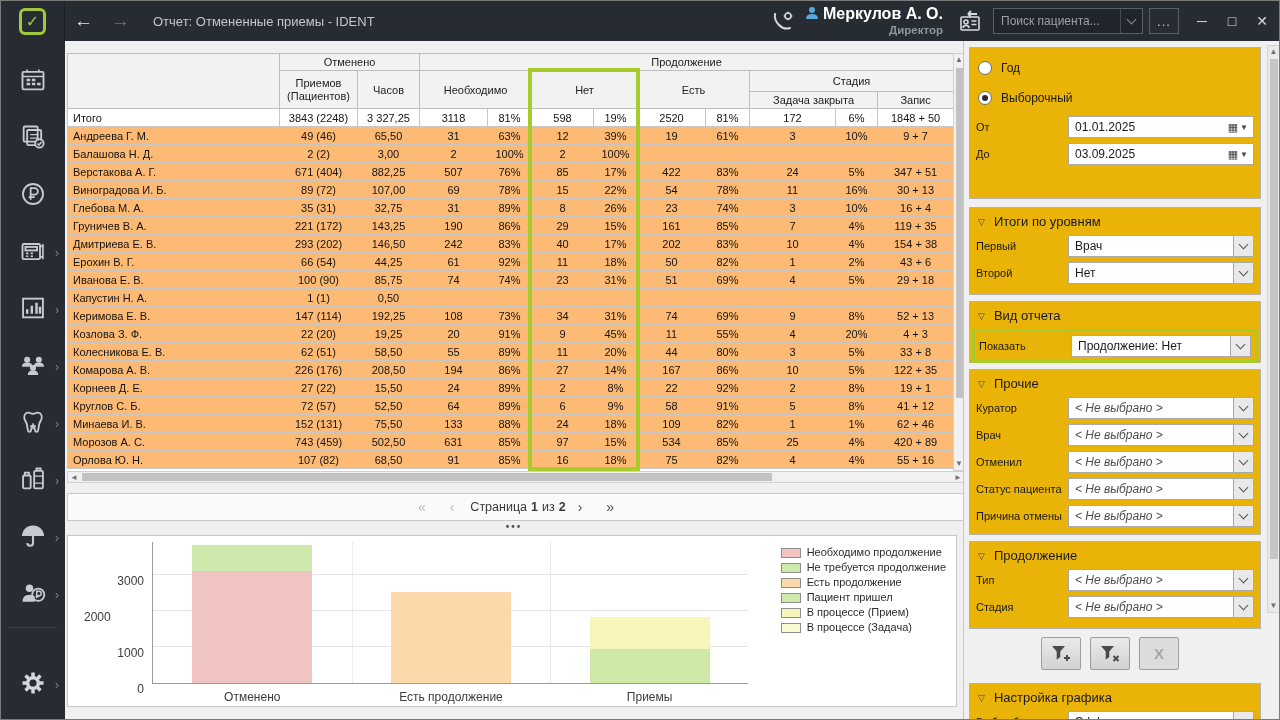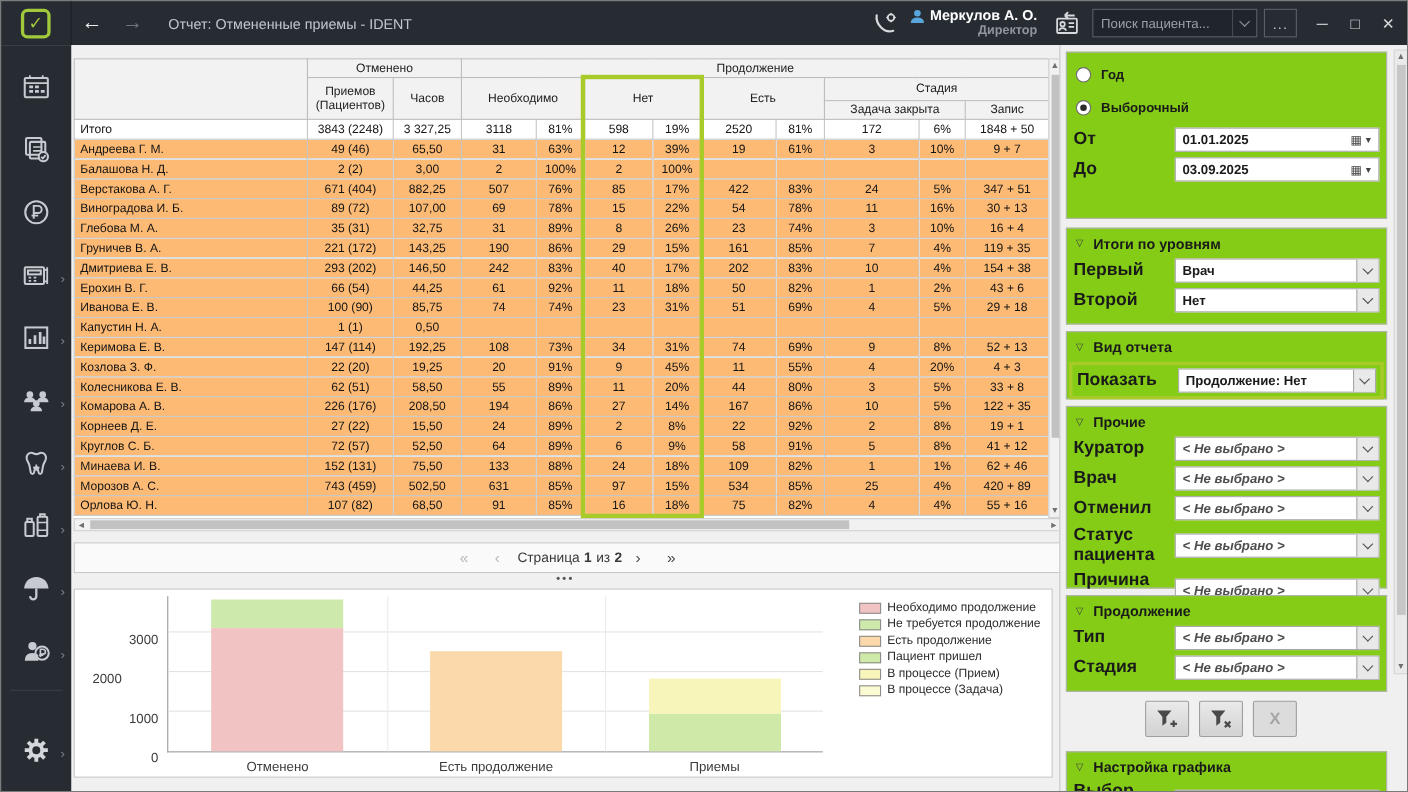--- a/index.html
+++ b/index.html
@@ -24,7 +24,7 @@
   .tb-icon { width:34px; height:30px; display:flex; align-items:center; justify-content:center; }
   .user-block { display:flex; align-items:flex-start; margin:0 10px 0 6px; }
   .user-names { text-align:right; line-height:1.15; }
-  .user-name { color:#fff; font-weight:bold; font-size:13px; white-space:nowrap; }
+  .user-name { color:#fff; font-weight:bold; font-size:16px; white-space:nowrap; }
   .user-role { color:#8f959d; font-weight:bold; font-size:11.5px; }
   .user-glyph { margin:1px 4px 0 0; }
   .searchbox { width:150px; height:26px; background:#20252b; border:1px solid #5a6069;

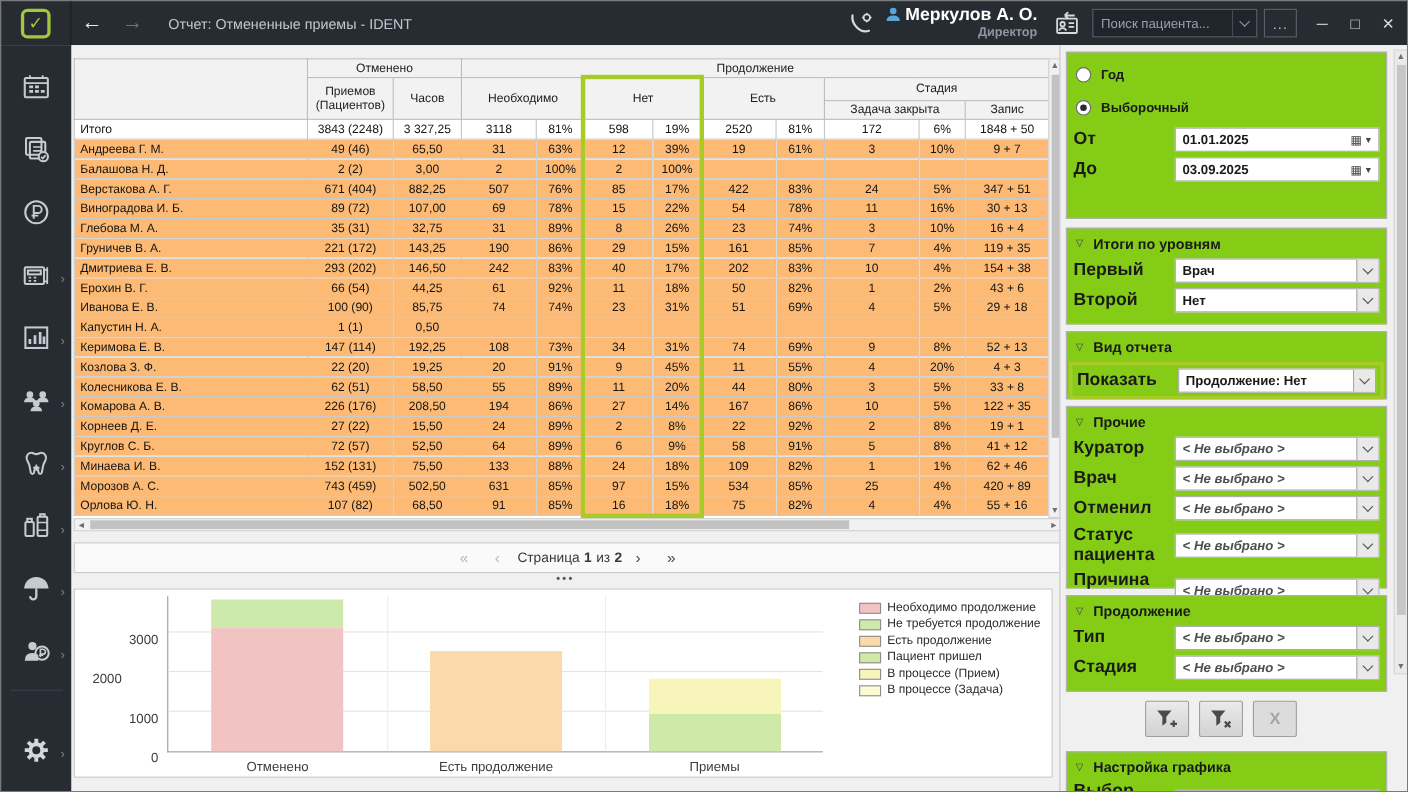--- a/index.html
+++ b/index.html
@@ -113,8 +113,8 @@
   
   .rpanel { position:absolute; left:962px; top:40px; width:318px; height:680px; background:#f0f0f0;
             border-left:1px solid #c6c6c6; font-size:12px; color:#1a1a1a; }
-  .gbox { position:absolute; left:5px; width:292px; border:1px solid #b2b2b2; background:#84cc16;
-          padding:4px 6px 6px 6px;font-weight:bold; }
+  .gbox { position:absolute; left:5px; width:292px; border:1px solid #b2b2b2; background:#eab308;
+          padding:4px 6px 6px 6px; }
   .gtitle { display:flex; align-items:center; font-size:13px; margin:2px 0 6px 2px; }
   .gtri { font-size:9px; color:#444; margin-right:9px; }
   .frow { display:flex; align-items:center; margin-top:5px; }

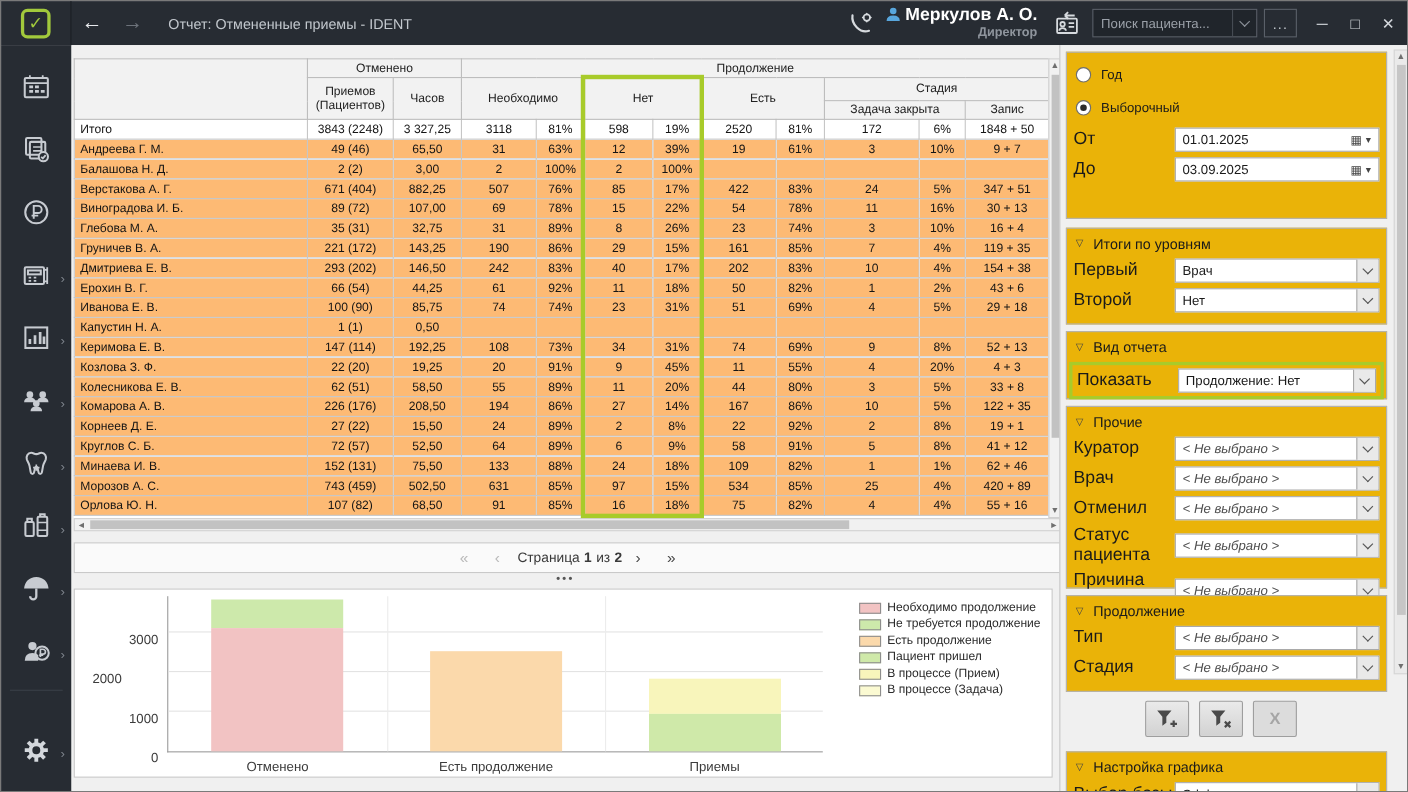--- a/index.html
+++ b/index.html
@@ -118,7 +118,7 @@
   .gtitle { display:flex; align-items:center; font-size:13px; margin:2px 0 6px 2px; }
   .gtri { font-size:9px; color:#444; margin-right:9px; }
   .frow { display:flex; align-items:center; margin-top:5px; }
-  .flabel { width:92px; flex:0 0 auto; font-size:16px; }
+  .flabel { width:92px; flex:0 0 auto; font-size:11px; }
   .dd { flex:1; height:22px; background:#fff; border:1px solid #a9a9a9; display:flex; align-items:center; }
   .dd .val { flex:1; padding:0 6px; font-size:12px; white-space:nowrap; overflow:hidden; }
   .dd .val.ph { font-style:italic; color:#4e4e4e; }

